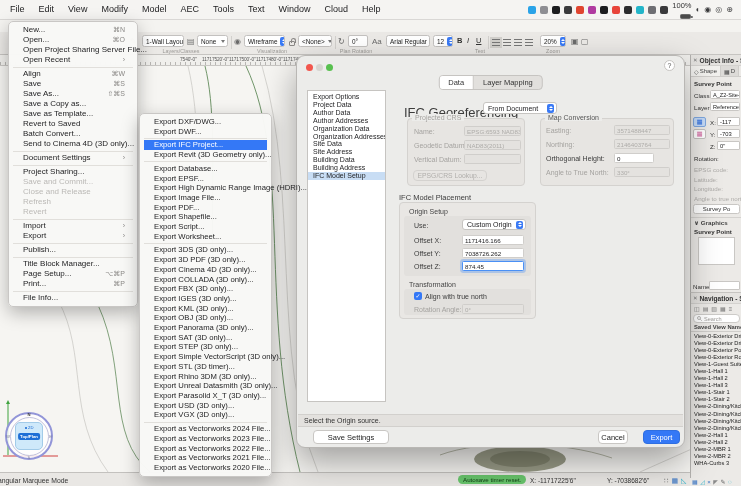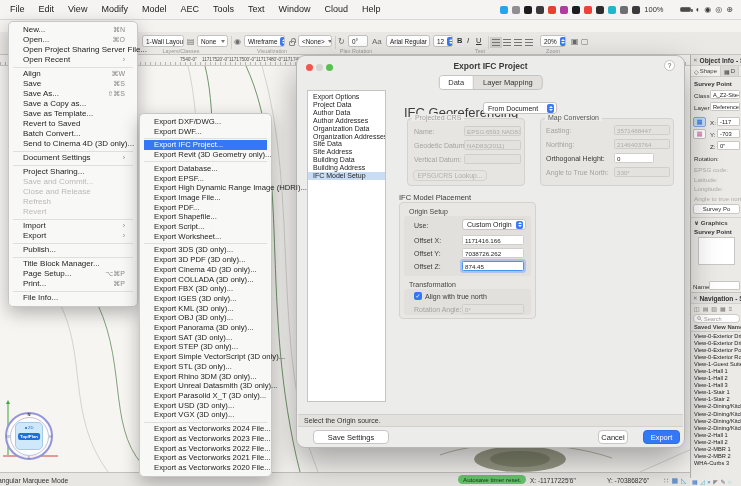--- a/index.html
+++ b/index.html
@@ -15,7 +15,7 @@
   .menu-title { font-size:9px; color:#1d1d1f; padding:0 7px; line-height:19px; white-space:nowrap; }
   .mb-right { display:flex; align-items:center; gap:4px; }
   .st-ico { width:8px; height:8px; border-radius:2px; }
-  .batt { display:flex; align-items:center; gap:17px; font-size:7.5px; color:#333; }
+  .batt { display:flex; align-items:flex-end; gap:4px; font-size:7.5px; color:#333;flex-direction:column; }
   .batt-shape { width:11px; height:5px; border:1px solid #6a6a6a; border-radius:1.5px; background:#4a4a4a; position:relative; }
   .batt-shape::after { content:""; position:absolute; right:-2.5px; top:1px; width:1.5px; height:2.5px; background:#6a6a6a; border-radius:0 1px 1px 0; }
   .sys-ico { font-size:8px; color:#3a3a3c; line-height:8px; }

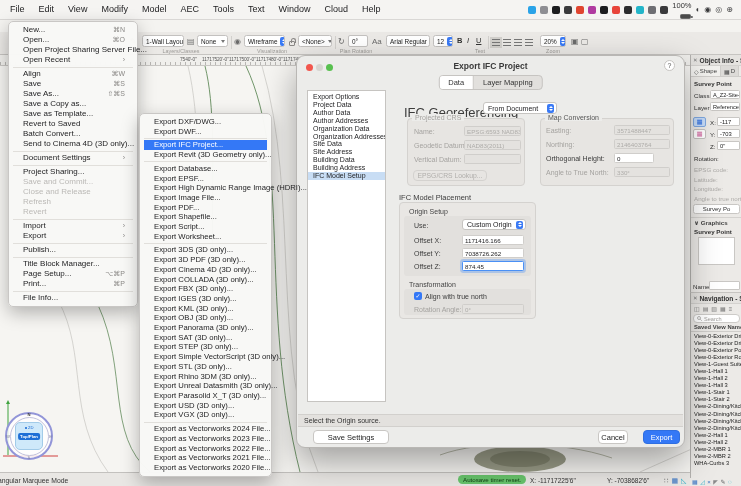--- a/index.html
+++ b/index.html
@@ -686,7 +686,6 @@
     <span class="tl" style="left:9px;background:#f2564d"></span>
     <span class="tl" style="left:19px;background:#d6d4d0"></span>
     <span class="tl" style="left:29px;background:#58c04f"></span>
-    <div class="dlg-title">Export IFC Project</div>
     <div class="help-btn">?</div>
 
     <div class="tabs">

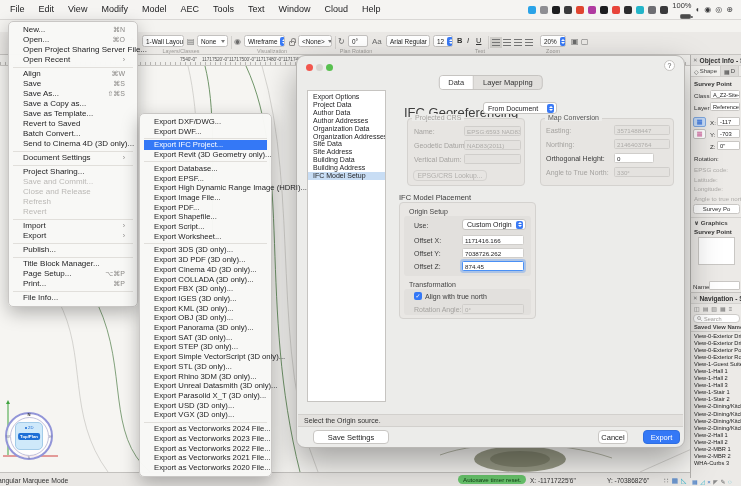--- a/index.html
+++ b/index.html
@@ -622,7 +622,7 @@
       </div>
 
       <div class="mi">
-        <span class="ml">Export STL (3D only)...</span>
+        <span class="ml">Export STL (3D timer)...</span>
         <span class="mr"></span>
       </div>
 

